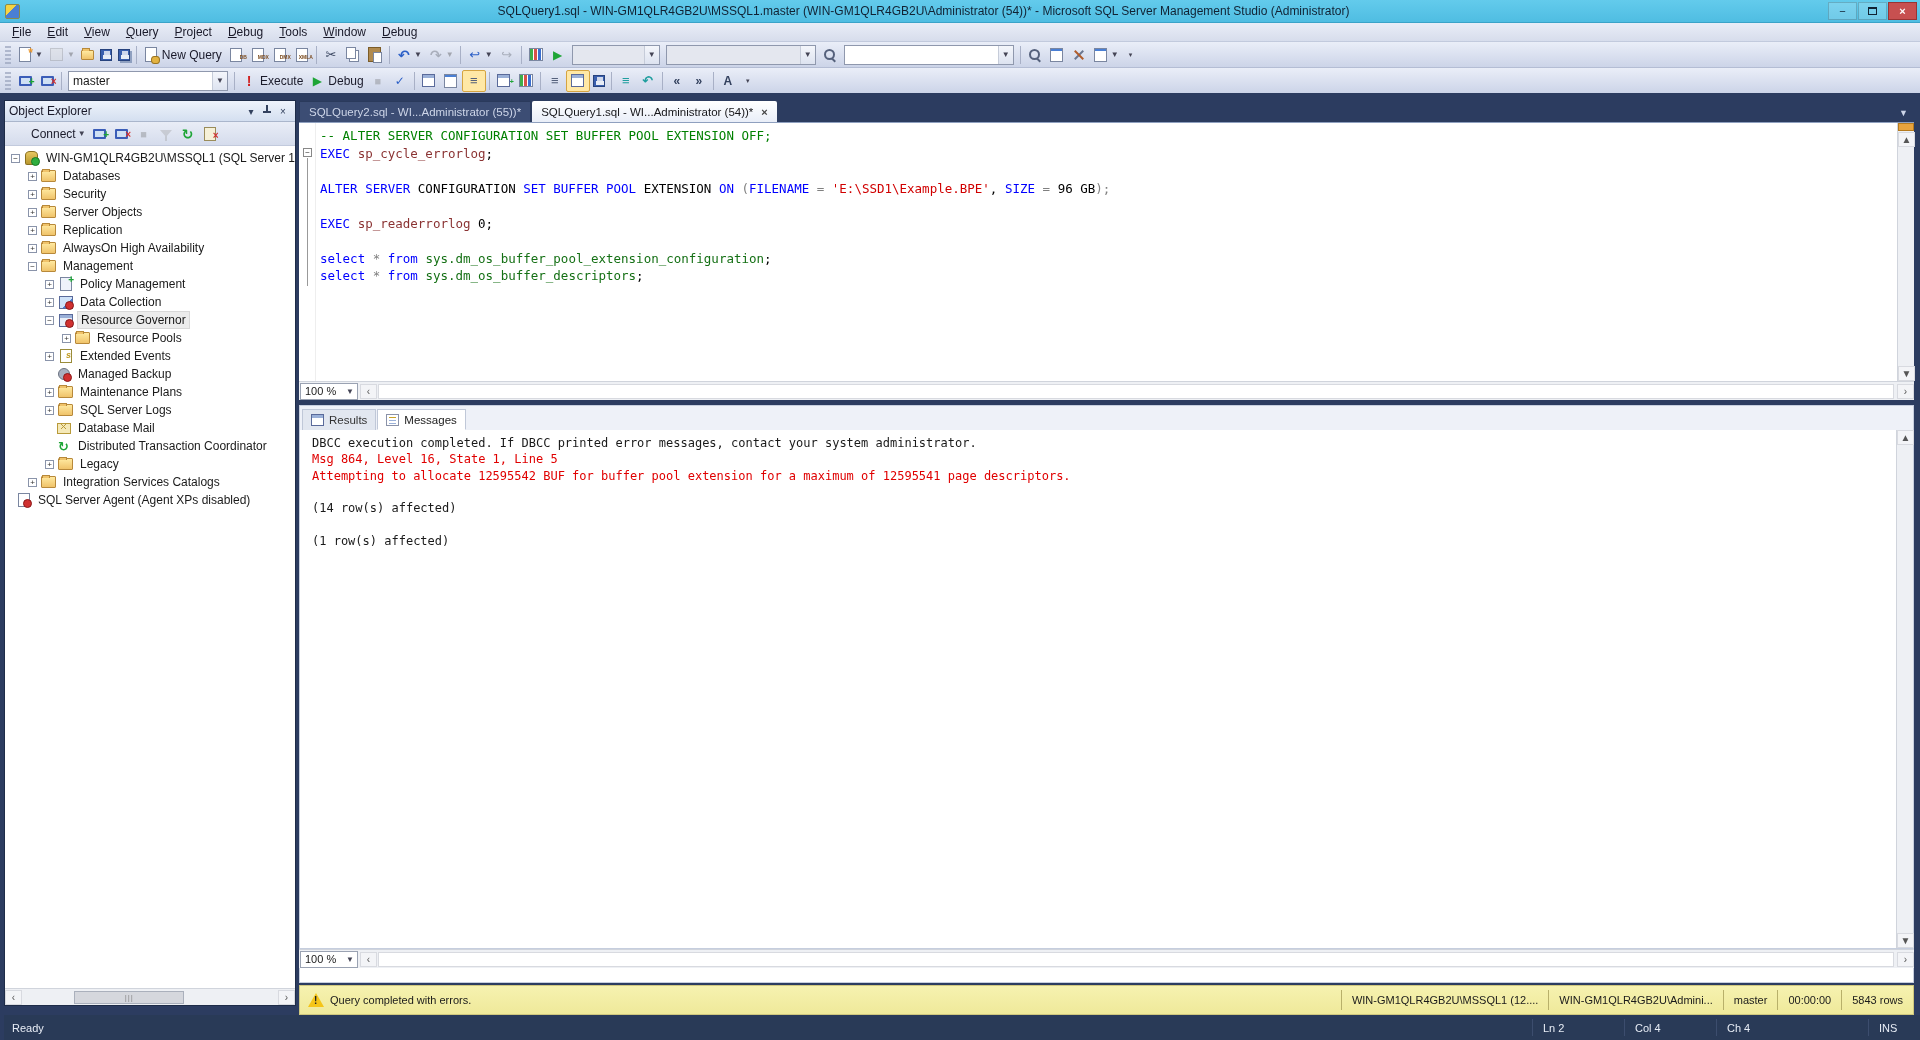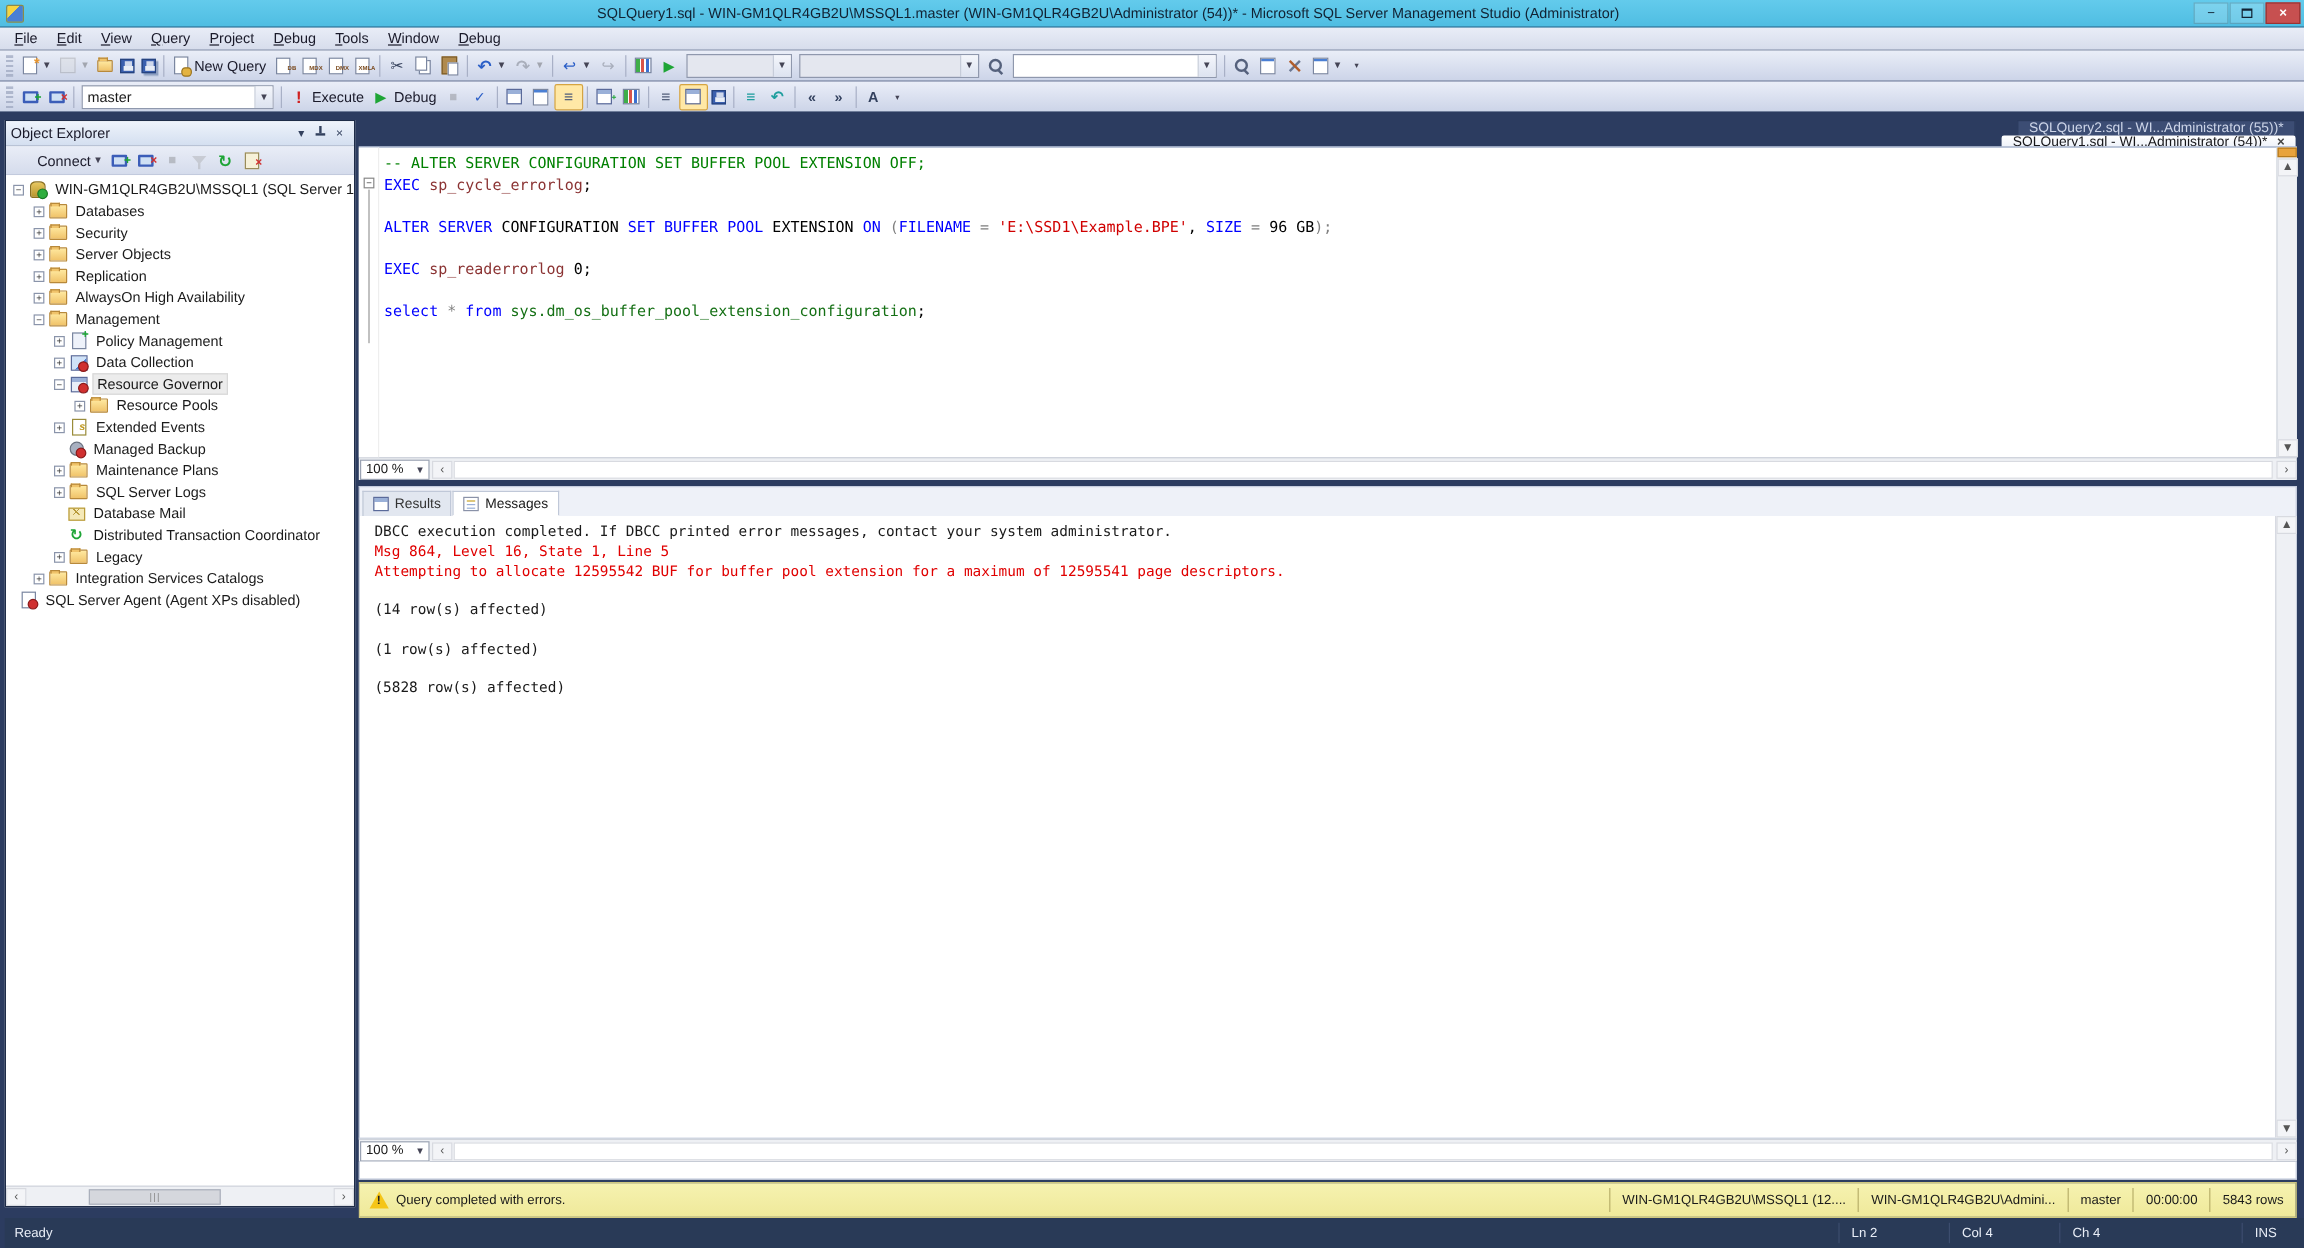--- a/index.html
+++ b/index.html
@@ -165,7 +165,7 @@
 
   
   .docarea { position:absolute; left:299px; top:7px; right:6px; bottom:0; display:flex; flex-direction:column; }
-  .tabstrip { height:22px; display:flex; align-items:flex-end;flex-direction:column; }
+  .tabstrip { height:22px; display:flex; align-items:flex-end; }
   .dtab { height:21px; display:flex; align-items:center; padding:0 9px; font-size:11.5px; white-space:nowrap;
     margin-right:1px; cursor:default; }
   .dtab.inactive { background:linear-gradient(#49598024,#3c4d74); background:#3c4d74; color:#cdd5e8;

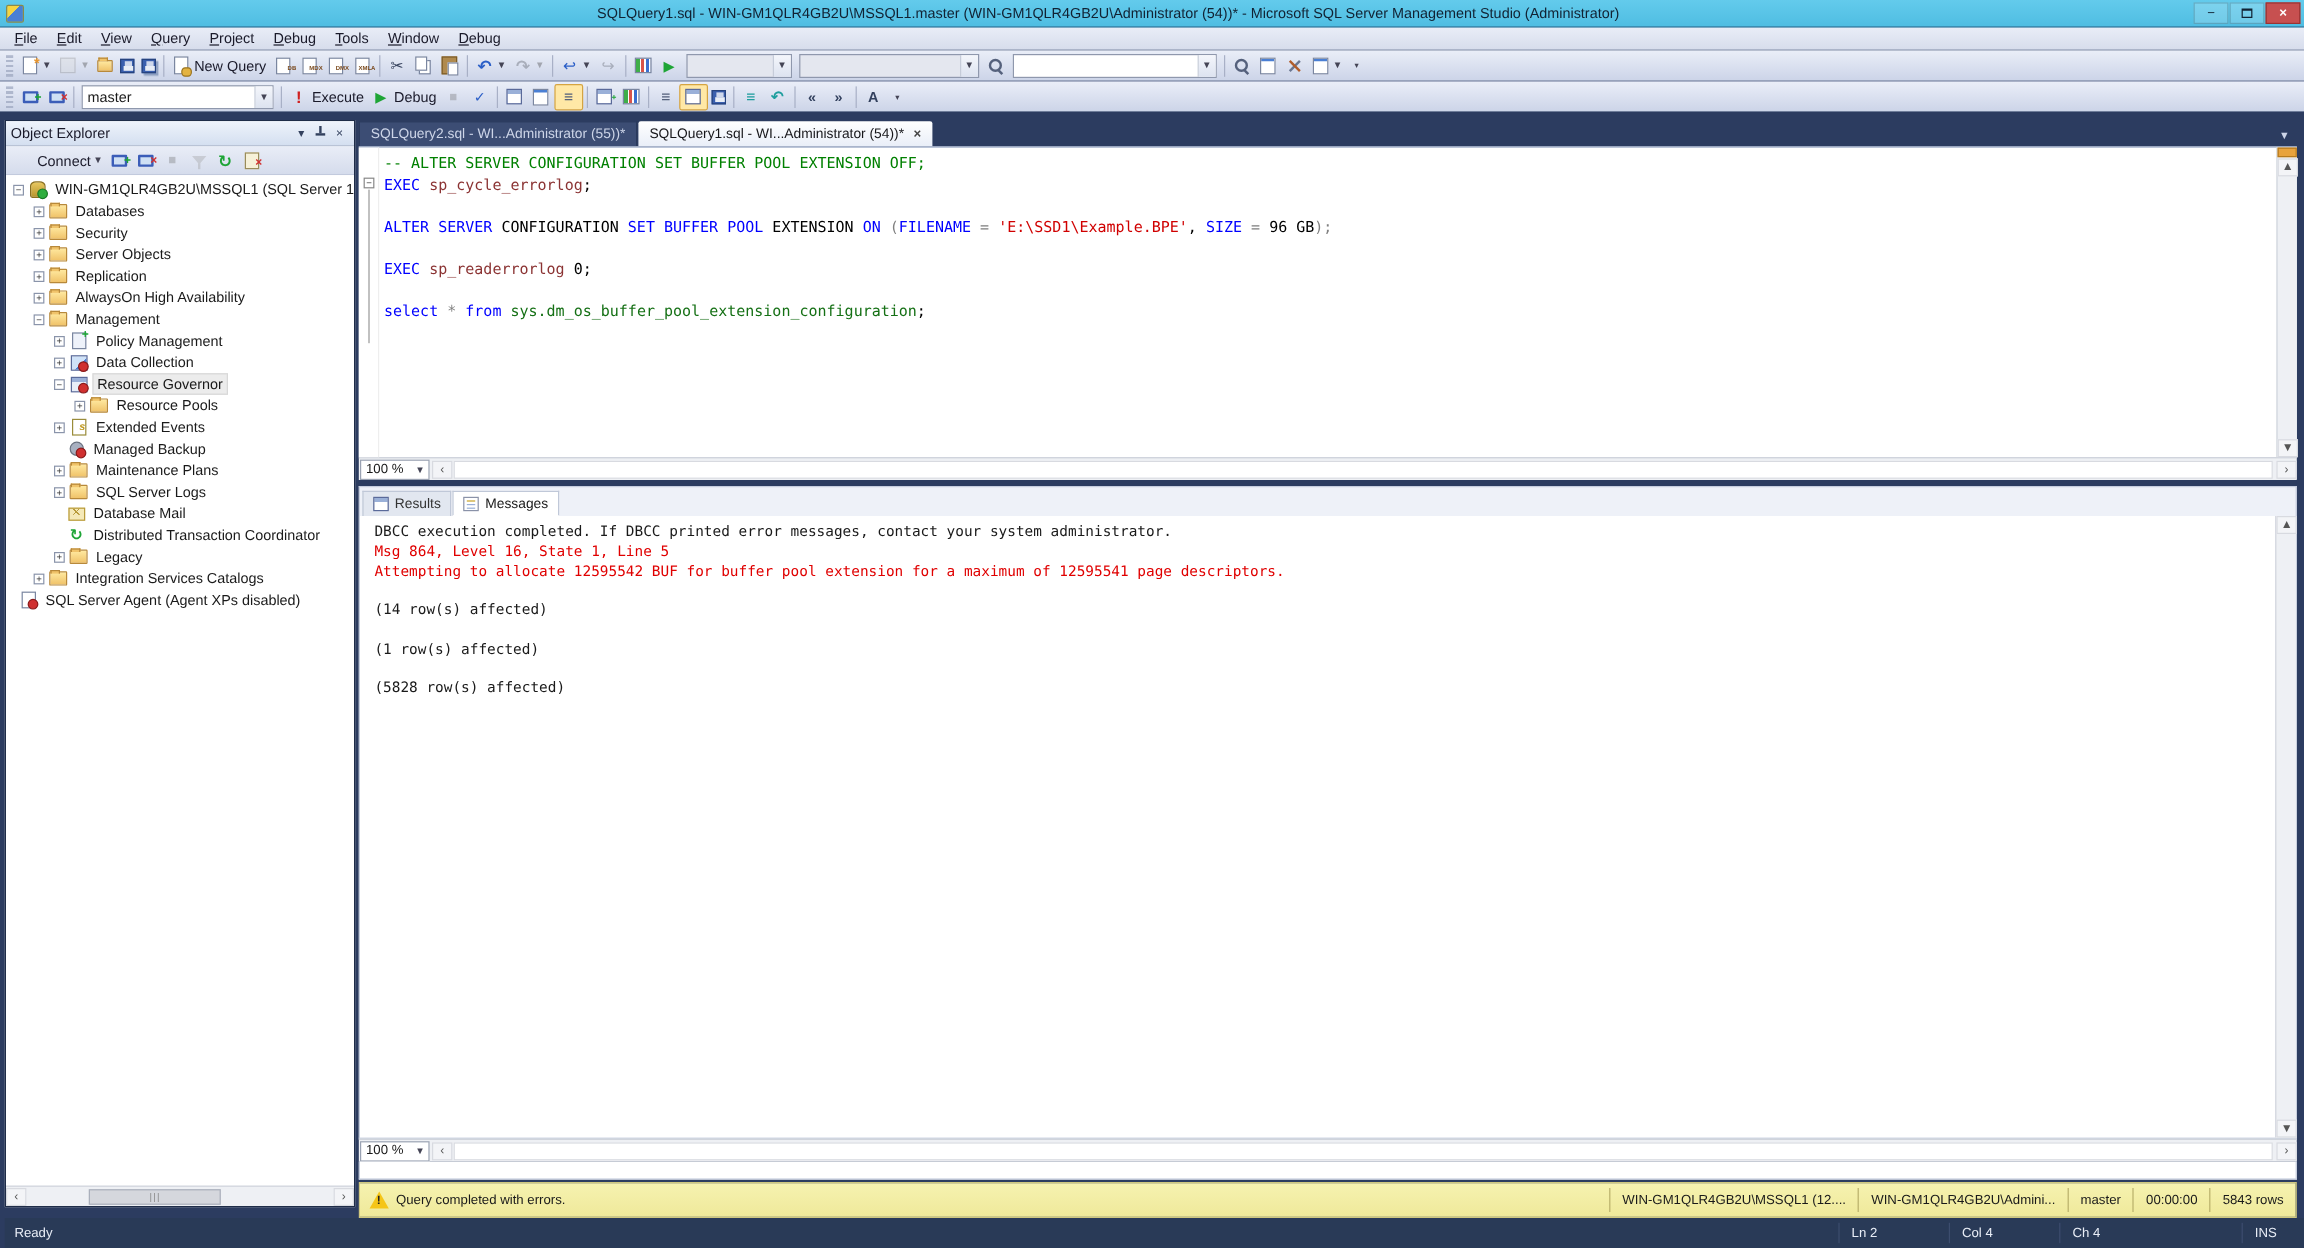--- a/index.html
+++ b/index.html
@@ -625,6 +625,7 @@
           <div class="cline"><span class="c-kw">EXEC</span><span class="c-pl"> </span><span class="c-sp">sp_readerrorlog</span><span class="c-pl"> 0;</span></div>
           <div class="cline"></div>
           <div class="cline"><span class="c-kw">select</span><span class="c-pl"> </span><span class="c-gy">*</span><span class="c-pl"> </span><span class="c-kw">from</span><span class="c-pl"> </span><span class="c-so">sys.dm_os_buffer_pool_extension_configuration</span><span class="c-pl">;</span></div>
+          <div class="cline"><span class="c-kw">select</span><span class="c-pl"> </span><span class="c-gy">*</span><span class="c-pl"> </span><span class="c-kw">from</span><span class="c-pl"> </span><span class="c-so">sys.dm_os_buffer_descriptors</span><span class="c-pl">;</span></div>
         </div>
       <div class="vscroll">
         <span class="vs-split"></span>

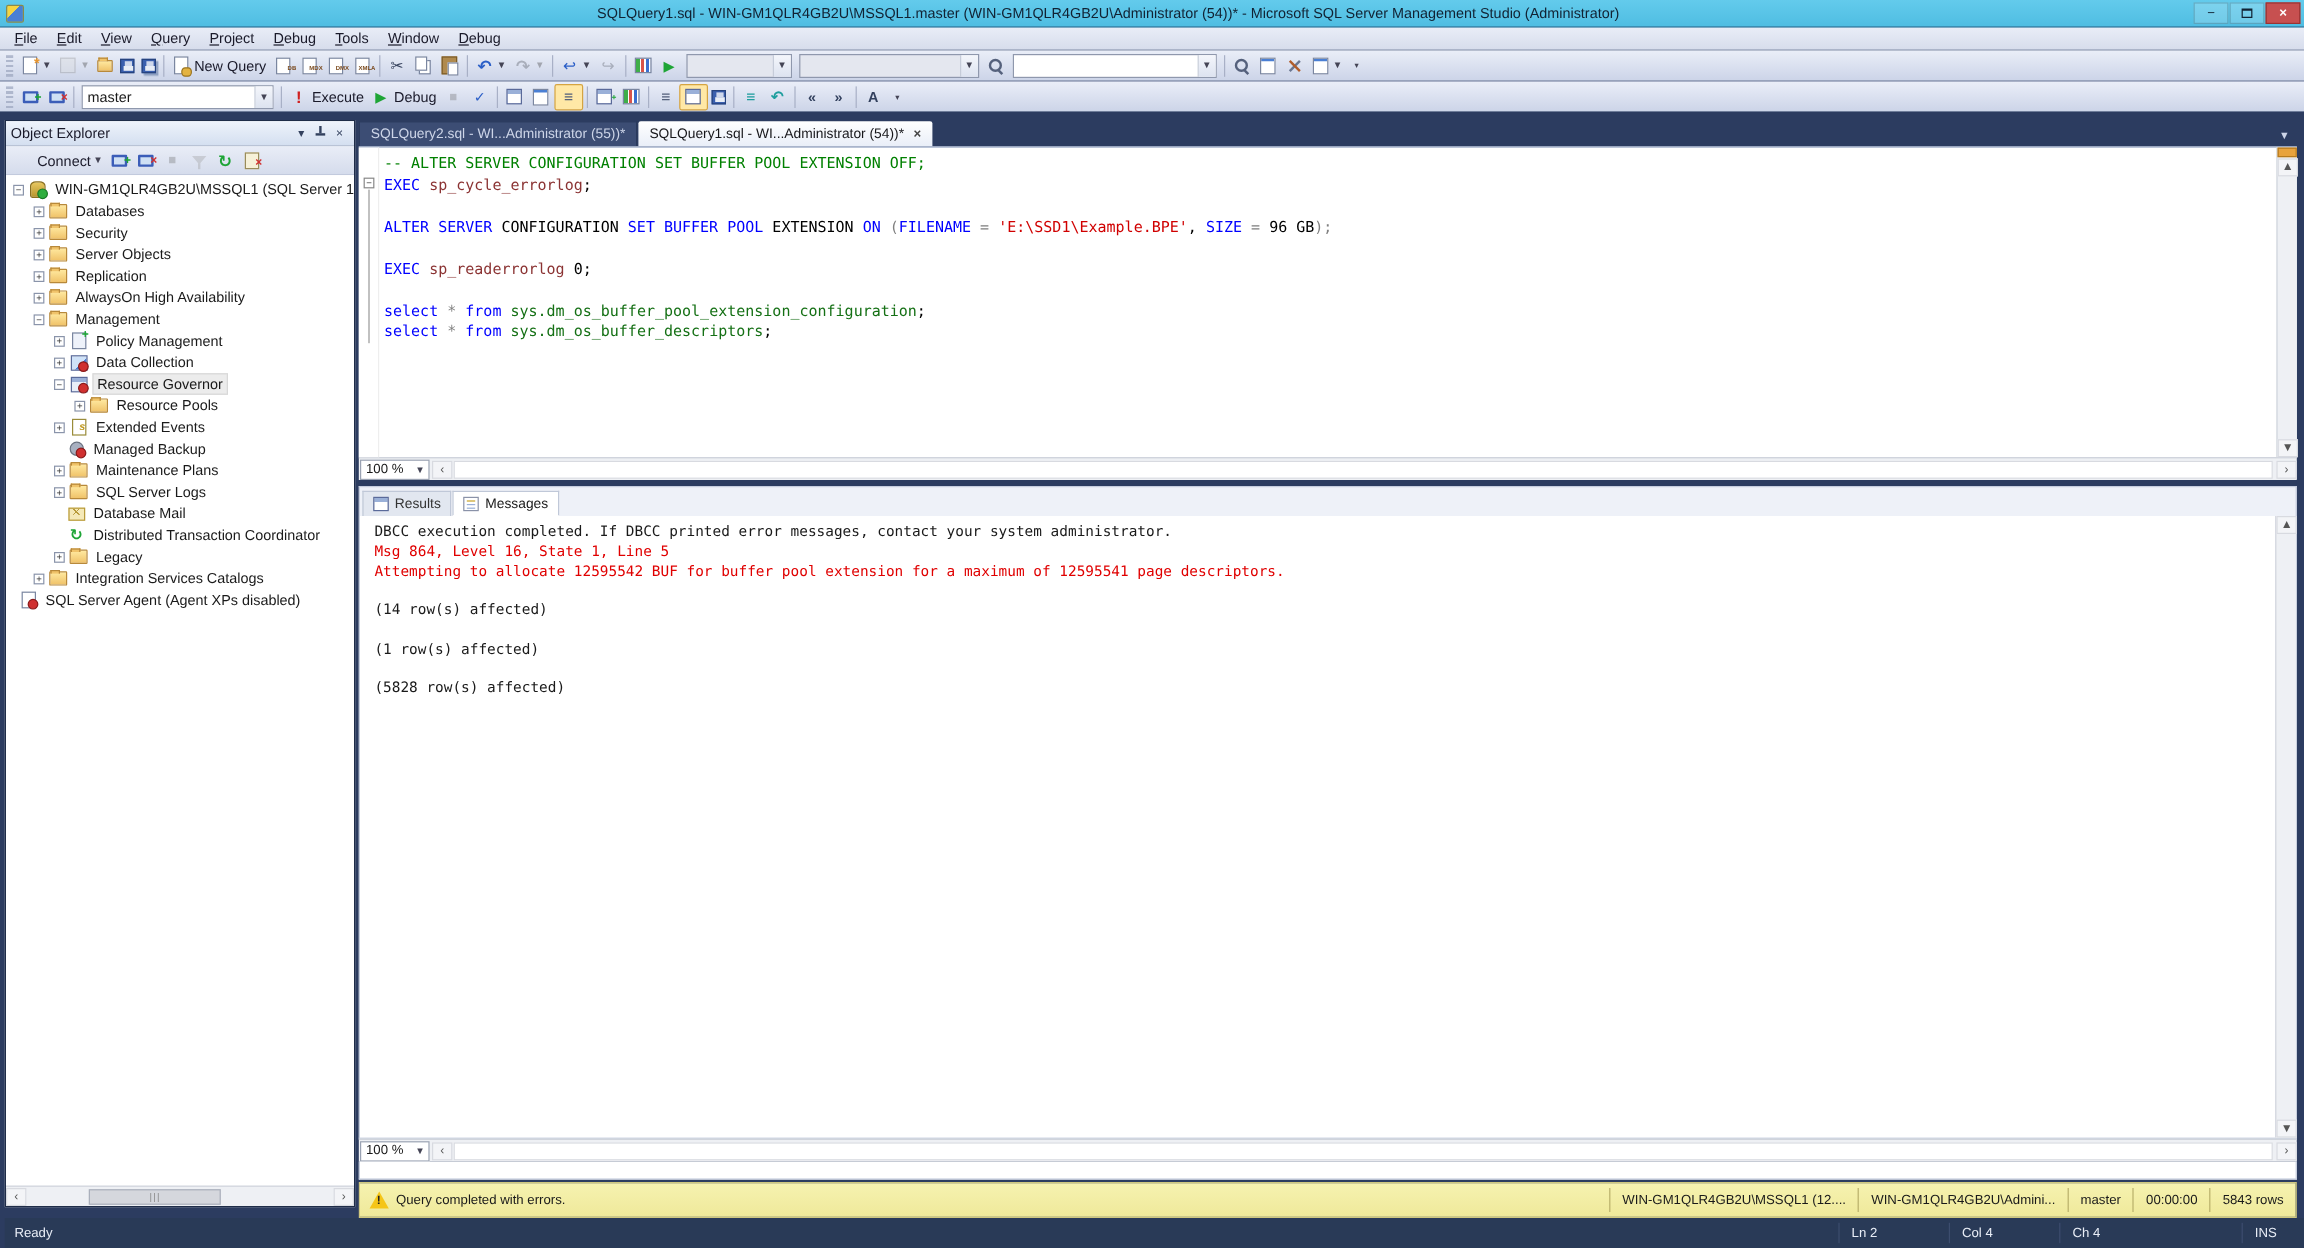--- a/index.html
+++ b/index.html
@@ -668,7 +668,6 @@
           <div class="mline"></div>
           <div class="mline">(1 row(s) affected)</div>
           <div class="mline"></div>
-          <div class="mline">(5828 row(s) affected)</div>
         </div>
       <div class="vscroll">
         <span class="sb-arrow">▲</span>

